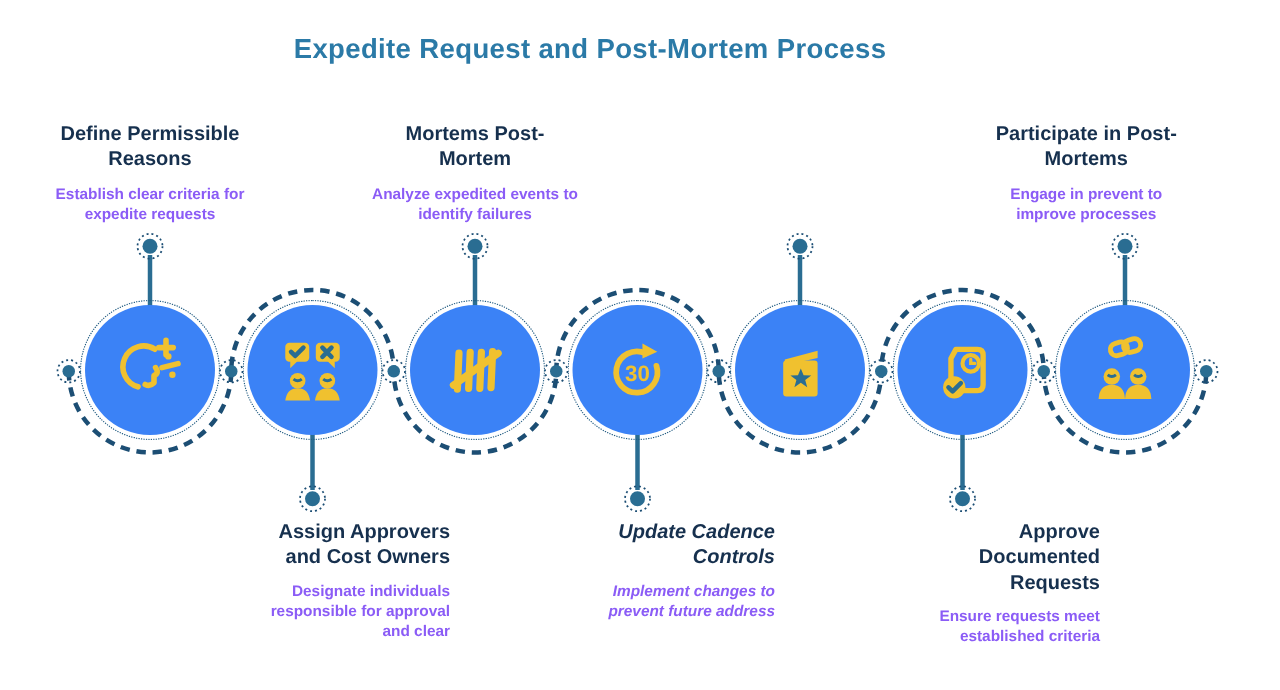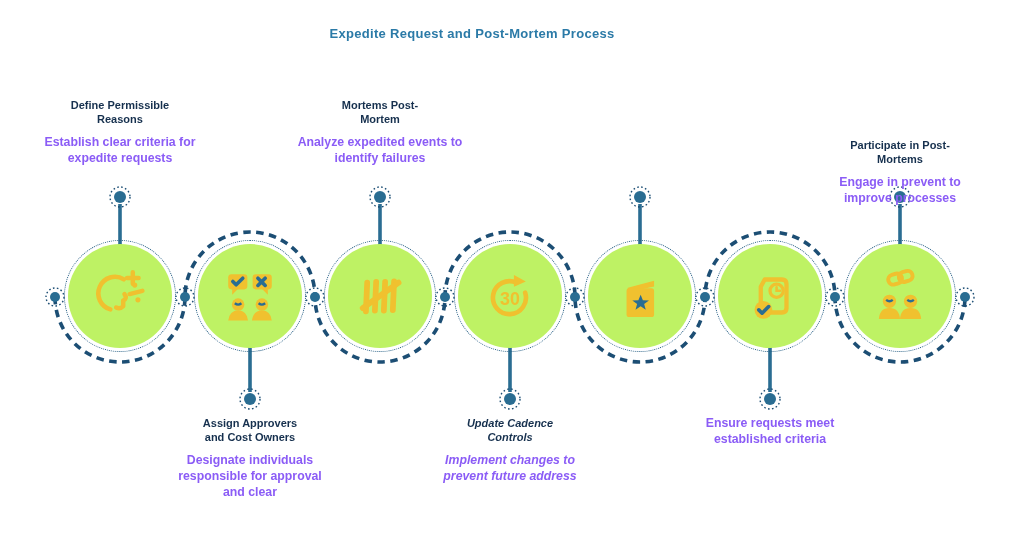--- a/index.html
+++ b/index.html
@@ -6,7 +6,7 @@
   .canvas{position:relative;width:1024px;height:552px;background:#fff;overflow:hidden;
           font-family:"Liberation Sans",sans-serif;}
   .main-title{position:absolute;top:26px;left:0;width:944px;text-align:center;
-          font-size:13px;font-weight:bold;color:#2b7aa7;letter-spacing:.3px;}
+          font-size:22px;font-weight:bold;color:#2b7aa7;letter-spacing:.3px;}
   .wave{position:absolute;left:0;top:0;}
   .txt{position:absolute;width:220px;text-align:center;}
   .txt h3{margin:0 0 9px 0;font-size:11px;line-height:1.28;font-weight:bold;

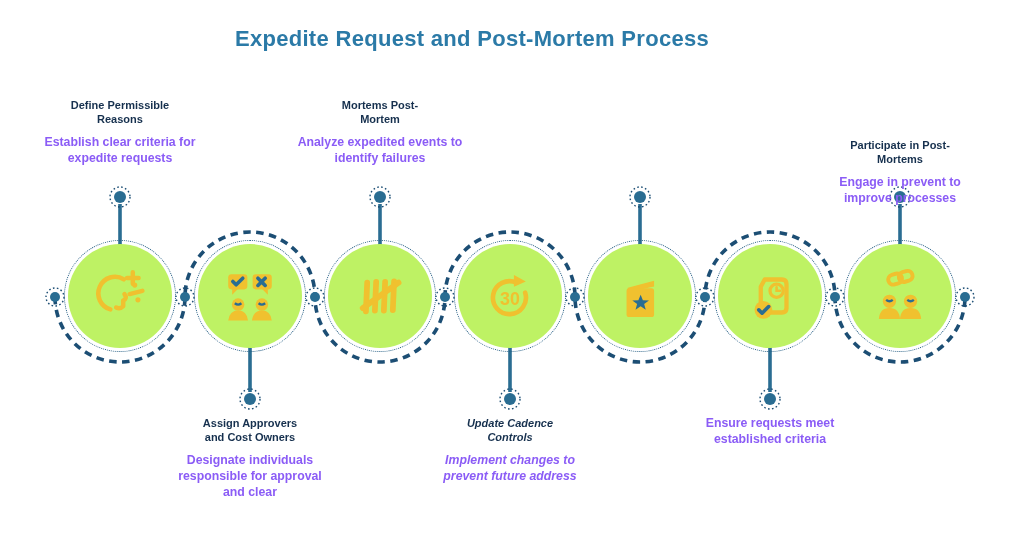--- a/index.html
+++ b/index.html
@@ -9,7 +9,7 @@
           font-size:22px;font-weight:bold;color:#2b7aa7;letter-spacing:.3px;}
   .wave{position:absolute;left:0;top:0;}
   .txt{position:absolute;width:220px;text-align:center;}
-  .txt h3{margin:0 0 9px 0;font-size:11px;line-height:1.28;font-weight:bold;
+  .txt h3{margin:0 0 9px 0;font-size:16px;line-height:1.28;font-weight:bold;
           color:#16304e;white-space:pre-line;}
   .txt p{margin:0;font-size:12.3px;line-height:1.3;font-weight:bold;
           color:#8b5cf6;white-space:pre-line;}

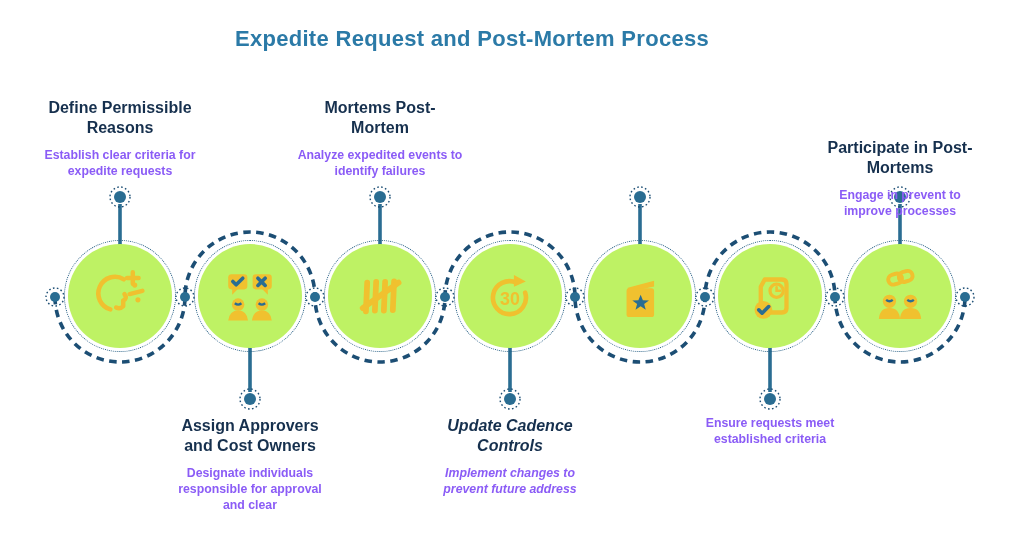--- a/index.html
+++ b/index.html
@@ -21,7 +21,7 @@
         display:flex;align-items:center;justify-content:center;}
   
   .tx0{left:10px;}  .tx1{left:140px;} .tx2{left:270px;} .tx3{left:400px;font-style:italic;}
-  .tx4{left:530px;} .tx5{left:660px;} .tx6{left:790px;margin-top:40px;}
+  .tx4{left:530px;} .tx5{left:660px;} .tx6{left:759px;}
   .c0{left:64px;} .c1{left:194px;} .c2{left:324px;} .c3{left:454px;}
   .c4{left:584px;} .c5{left:714px;} .c6{left:844px;}
 </style>

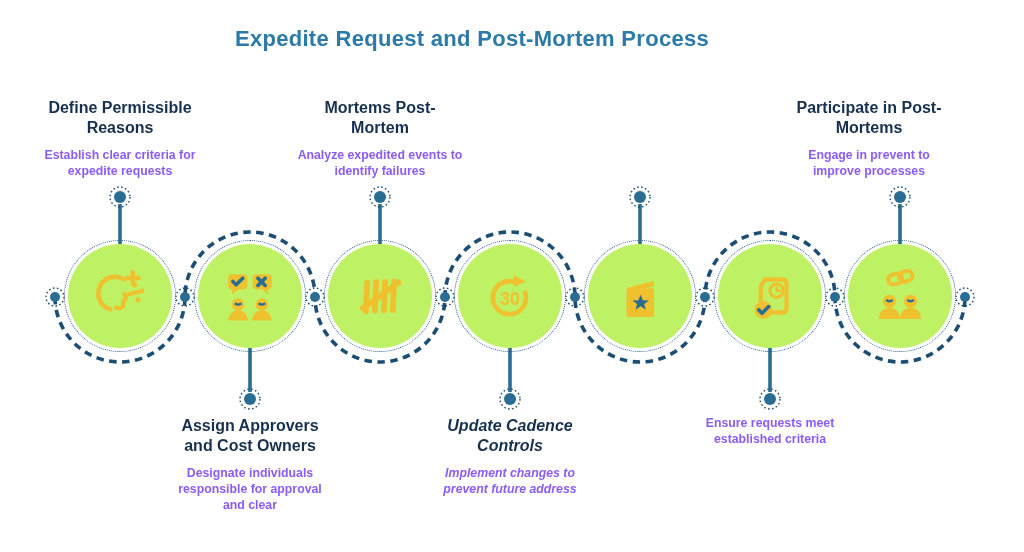--- a/index.html
+++ b/index.html
@@ -17,7 +17,7 @@
   .bot-txt{top:416px;}
   .ring{position:absolute;width:104px;height:104px;border-radius:50%;
         border:1.6px dotted #235d83;padding:3px;top:240px;box-sizing:content-box;}
-  .disc{width:104px;height:104px;border-radius:50%;background:#bef264;
+  .disc{width:104px;height:104px;border-radius:50%;background:#3b82f6;
         display:flex;align-items:center;justify-content:center;}
   
   .tx0{left:10px;}  .tx1{left:140px;} .tx2{left:270px;} .tx3{left:400px;font-style:italic;}

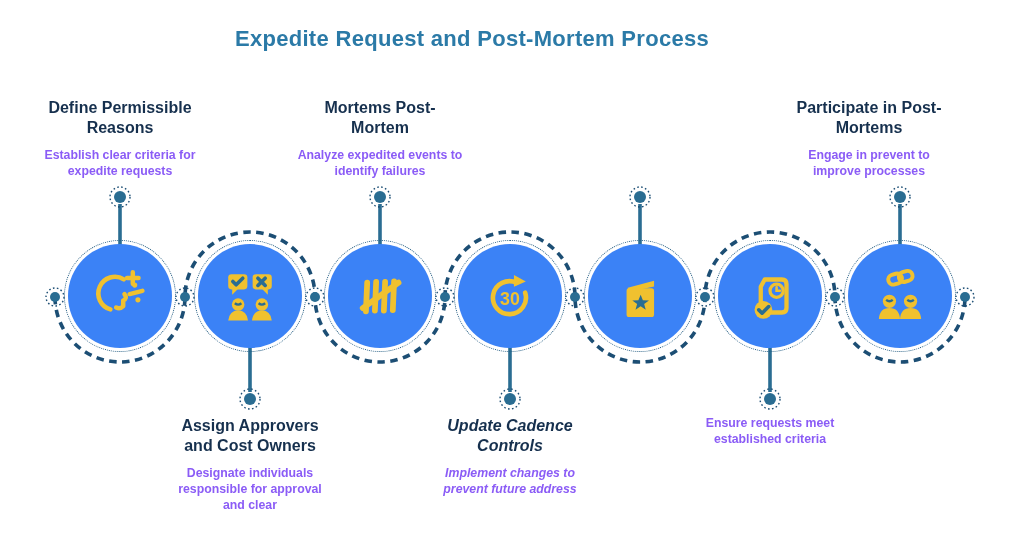--- a/index.html
+++ b/index.html
@@ -14,7 +14,7 @@
   .txt p{margin:0;font-size:12.3px;line-height:1.3;font-weight:bold;
           color:#8b5cf6;white-space:pre-line;}
   .top-txt{top:98px;}
-  .bot-txt{top:416px;}
+  .bot-txt{top:416px;text-align:right;}
   .ring{position:absolute;width:104px;height:104px;border-radius:50%;
         border:1.6px dotted #235d83;padding:3px;top:240px;box-sizing:content-box;}
   .disc{width:104px;height:104px;border-radius:50%;background:#3b82f6;

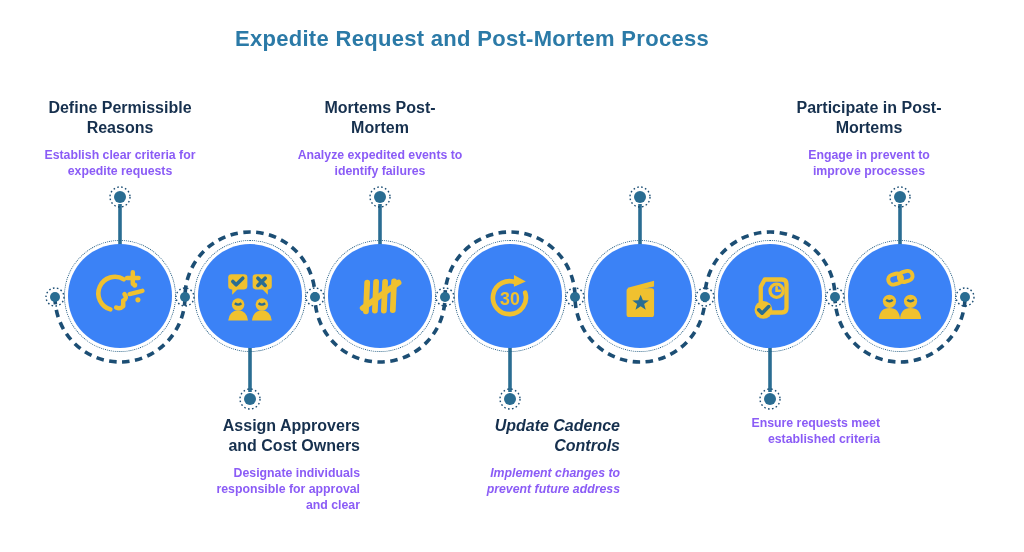--- a/index.html
+++ b/index.html
@@ -118,6 +118,9 @@
 prevent future address</p>
   </div>
   <div class="txt bot-txt tx5">
+    <h3>Approve
+Documented
+Requests</h3>
     <p>Ensure requests meet
 established criteria</p>
   </div>

